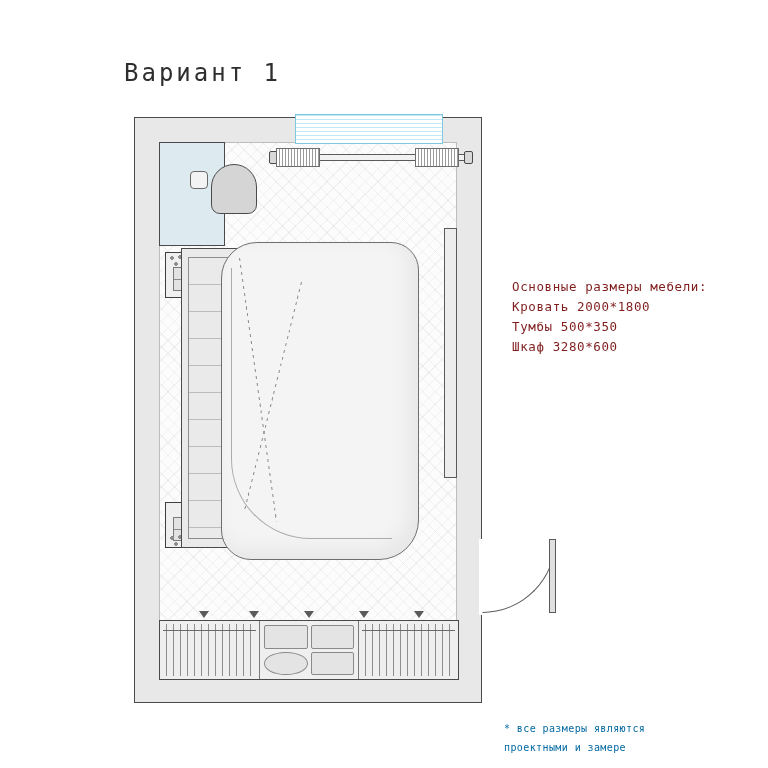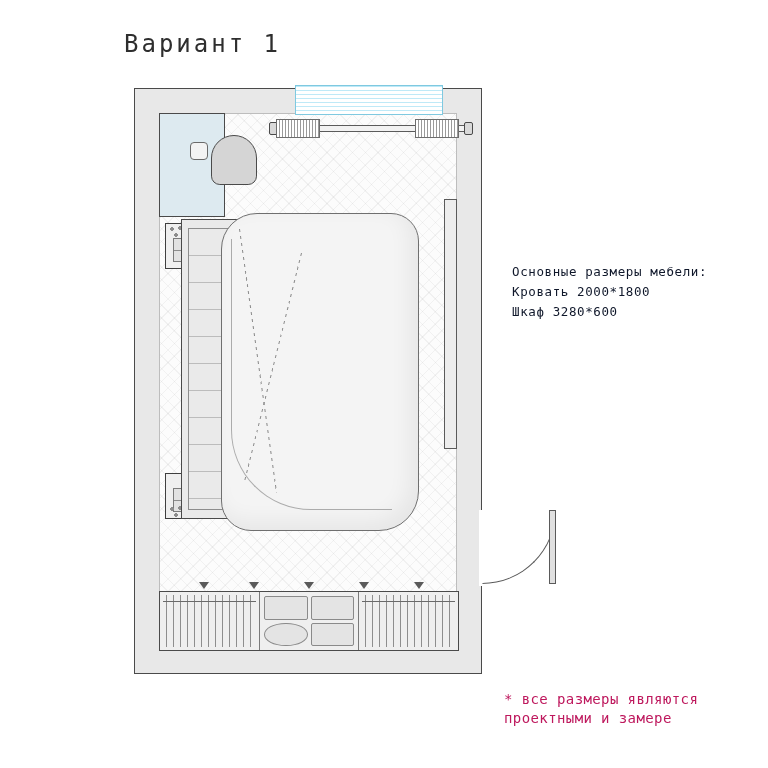--- a/index.html
+++ b/index.html
@@ -18,6 +18,7 @@
   .page {
     position: absolute;
     inset: 0;
+    margin-top: 29px;
   }
 
   

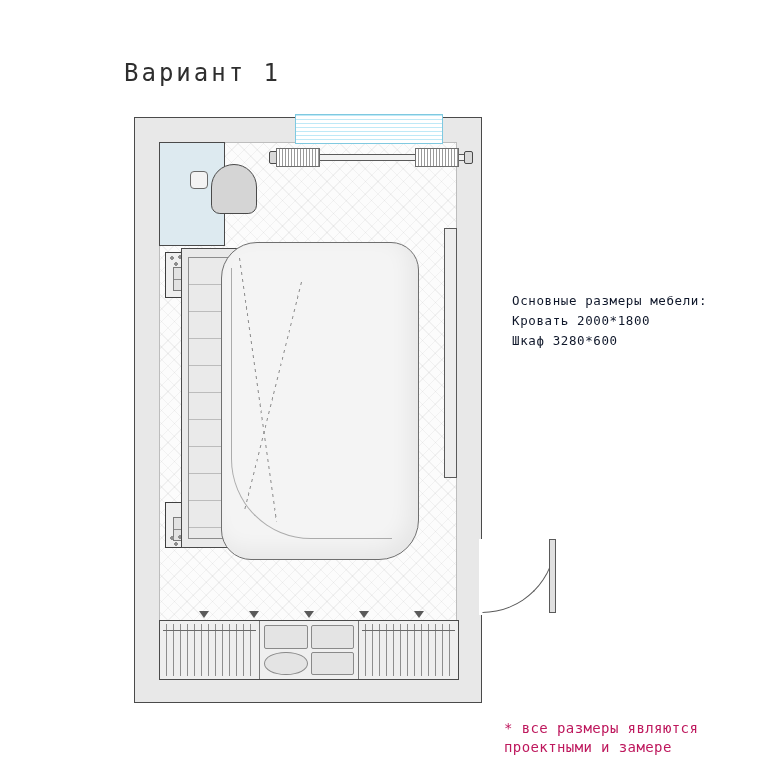--- a/index.html
+++ b/index.html
@@ -352,11 +352,11 @@
   .spec {
     position: absolute;
     left: 512px;
-    top: 262px;
+    top: 248px;
     font-size: 12.5px;
     line-height: 20px;
     letter-spacing: 0.6px;
-    color: #0f172a;
+    color: #7f1d1d;
     white-space: nowrap;
   }
 

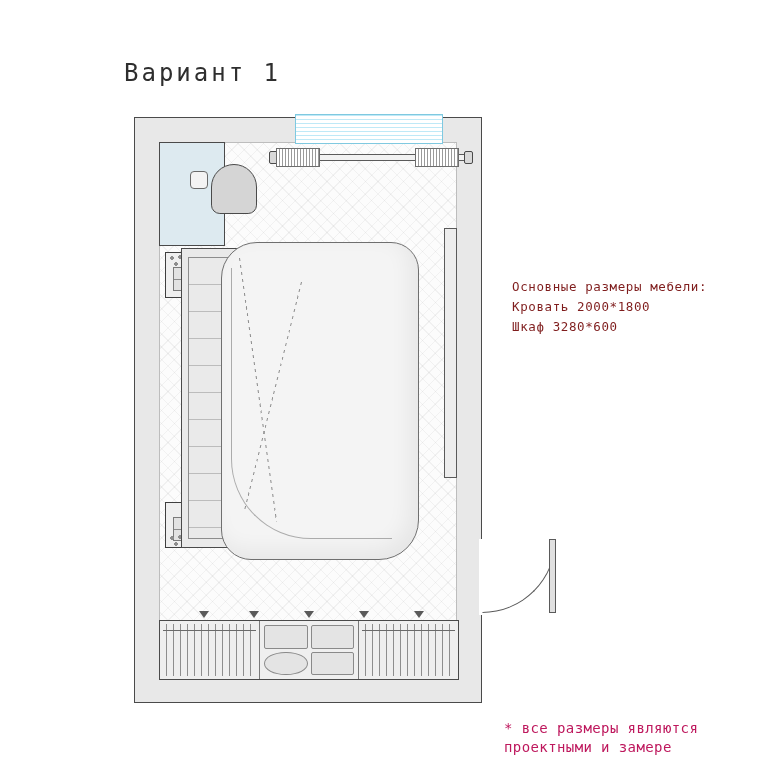--- a/index.html
+++ b/index.html
@@ -448,6 +448,7 @@
   <div class="spec">
     <div>Основные размеры мебели:</div>
     <div>Кровать 2000*1800</div>
+    <div>Тумбы 500*350</div>
     <div>Шкаф 3280*600</div>
   </div>
 

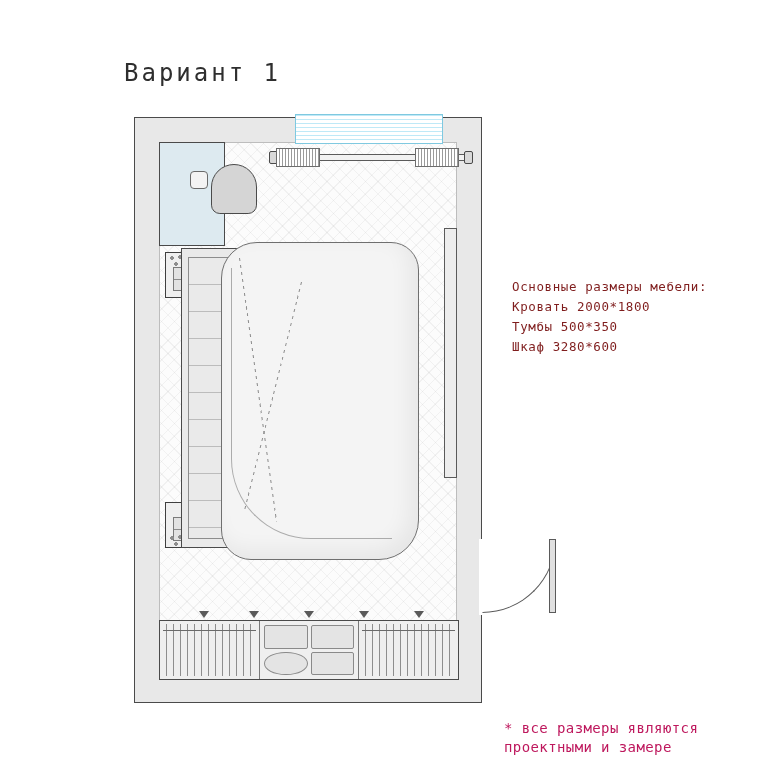--- a/index.html
+++ b/index.html
@@ -366,10 +366,10 @@
     left: 504px;
     top: 690px;
     width: 260px;
-    font-size: 14px;
+    font-size: 10px;
     line-height: 19px;
     letter-spacing: 0.4px;
-    color: #be185d;
+    color: #0369a1;
   }
   .footnote div { white-space: nowrap; }
 </style>

